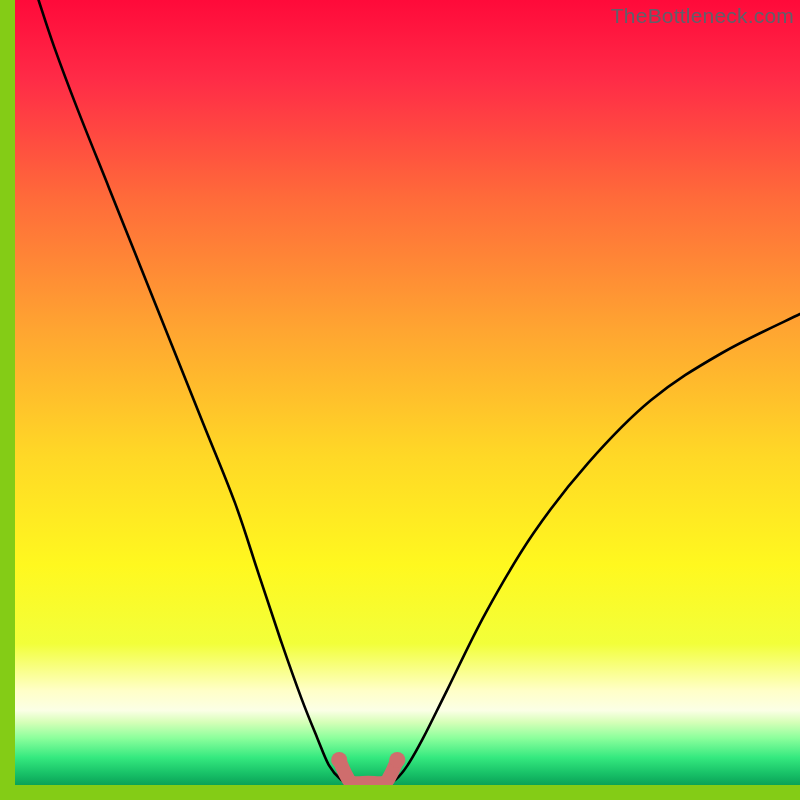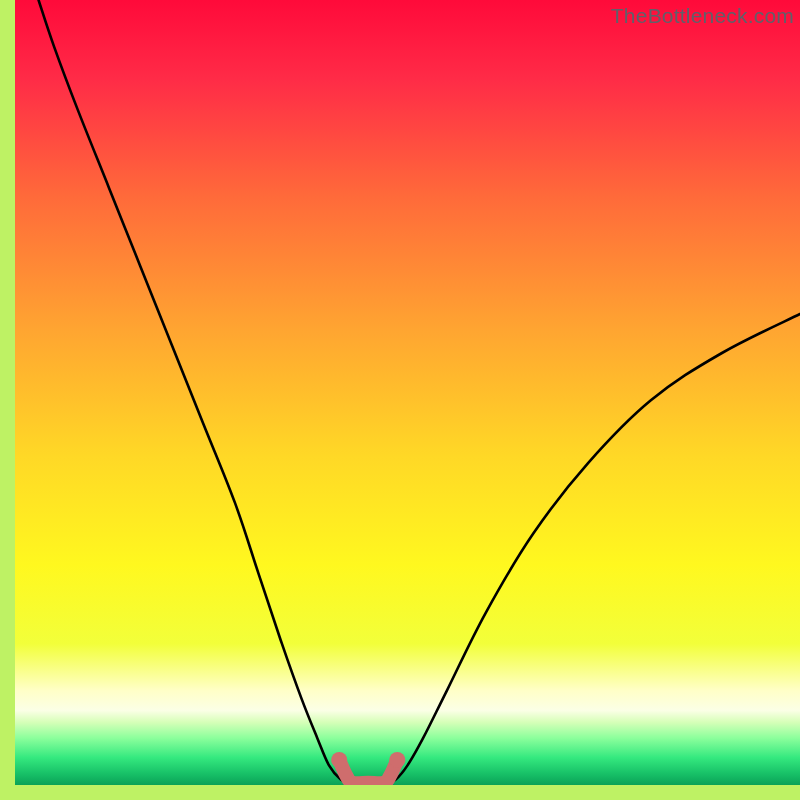--- a/index.html
+++ b/index.html
@@ -8,7 +8,7 @@
     position: relative;
     width: 800px;
     height: 800px;
-    background: #bef264;
+    background: #84cc16;
   }
   .plot-area {
     position: absolute;

